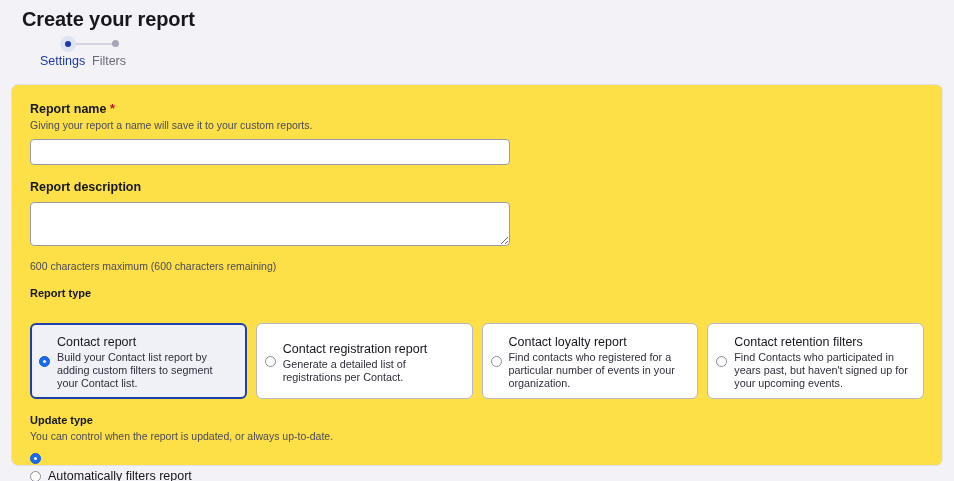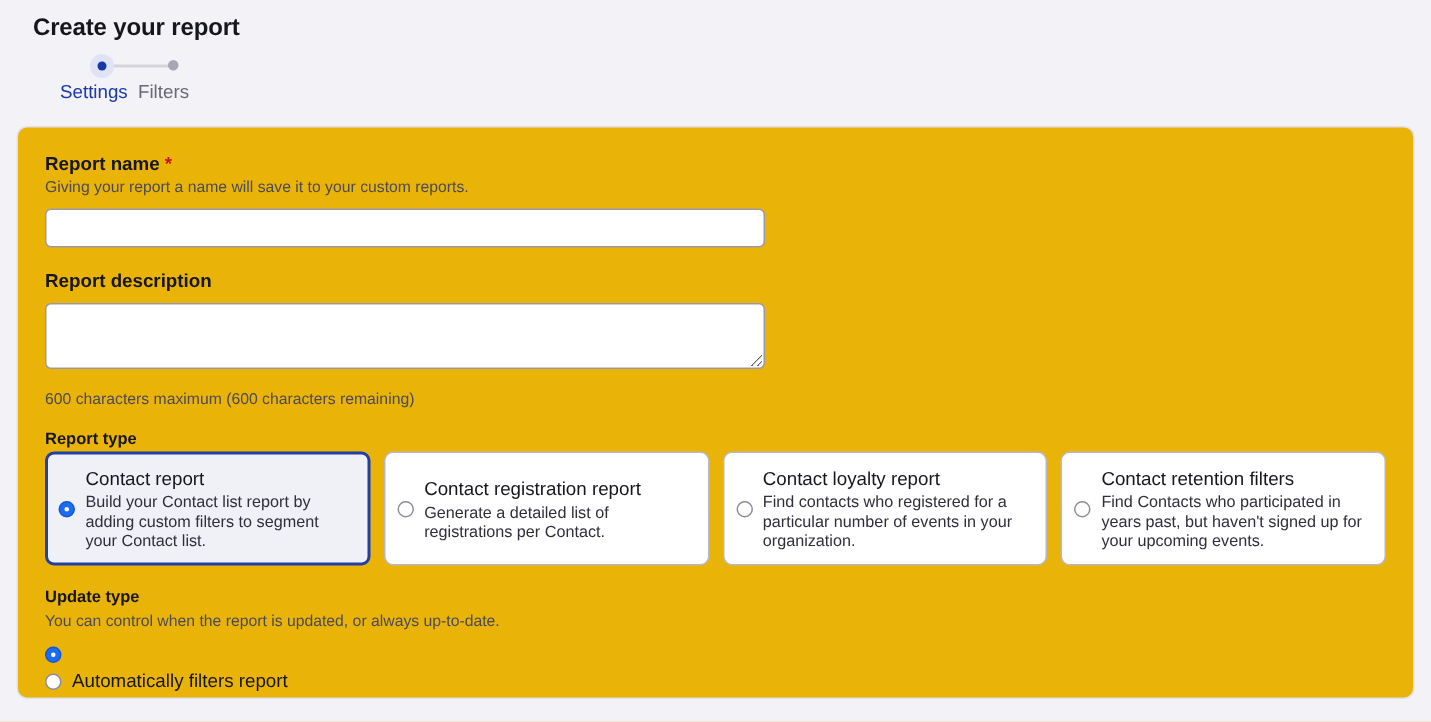--- a/index.html
+++ b/index.html
@@ -16,7 +16,7 @@
   
   .header { padding: 8px 0 0 22px; height: 84px; background: #f3f2f7; }
   .page-title {
-    font-size: 16px; font-weight: bold; color: #16161d;
+    font-size: 20px; font-weight: bold; color: #16161d;
     letter-spacing: -0.1px; margin: 0 0 6px 0; line-height: 22px;
   }
 

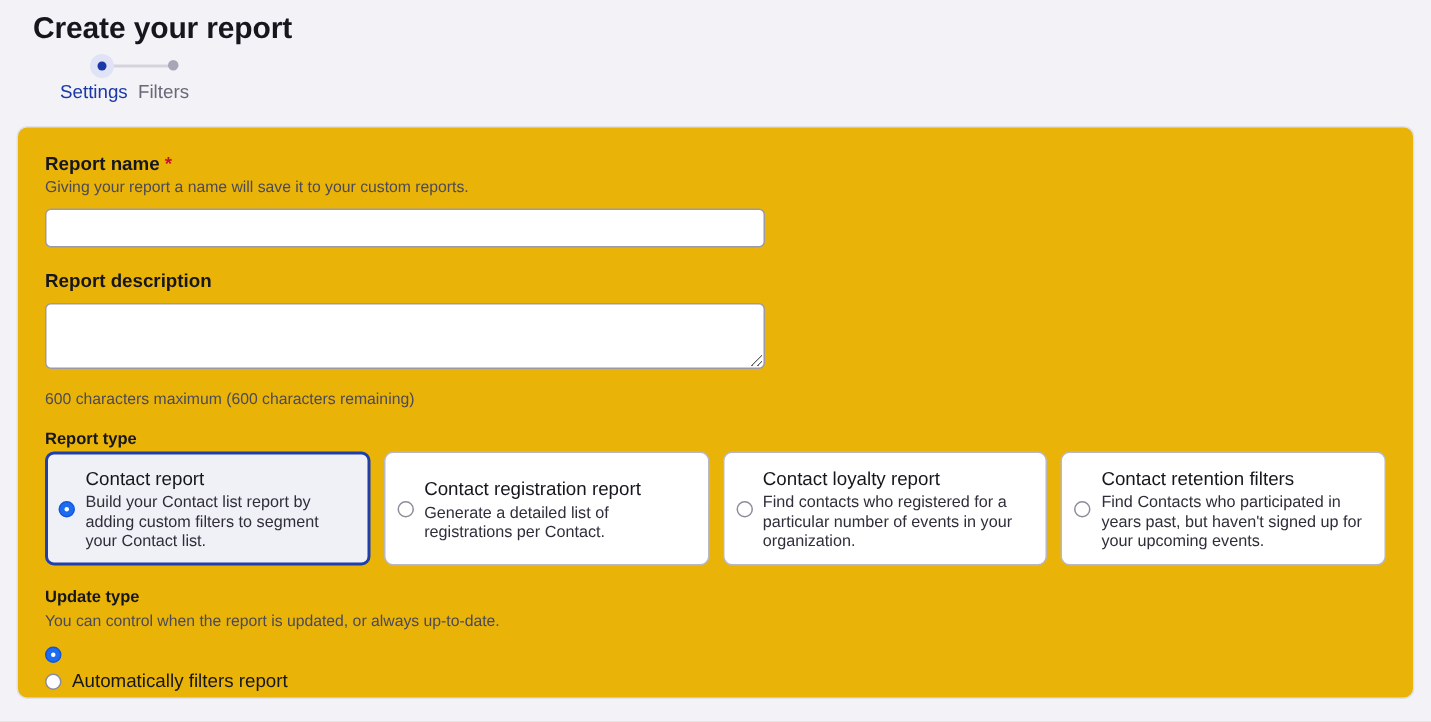--- a/index.html
+++ b/index.html
@@ -50,7 +50,7 @@
   
   .panel {
     position: absolute; left: 11px; top: 84px; width: 932px; height: 382px;
-    background: #eab308; border: 1px solid #e2e1ea; border-radius: 7px;
+    background: #fde047; border: 1px solid #e2e1ea; border-radius: 7px;
     padding: 16px 18px 0 18px;
   }
 

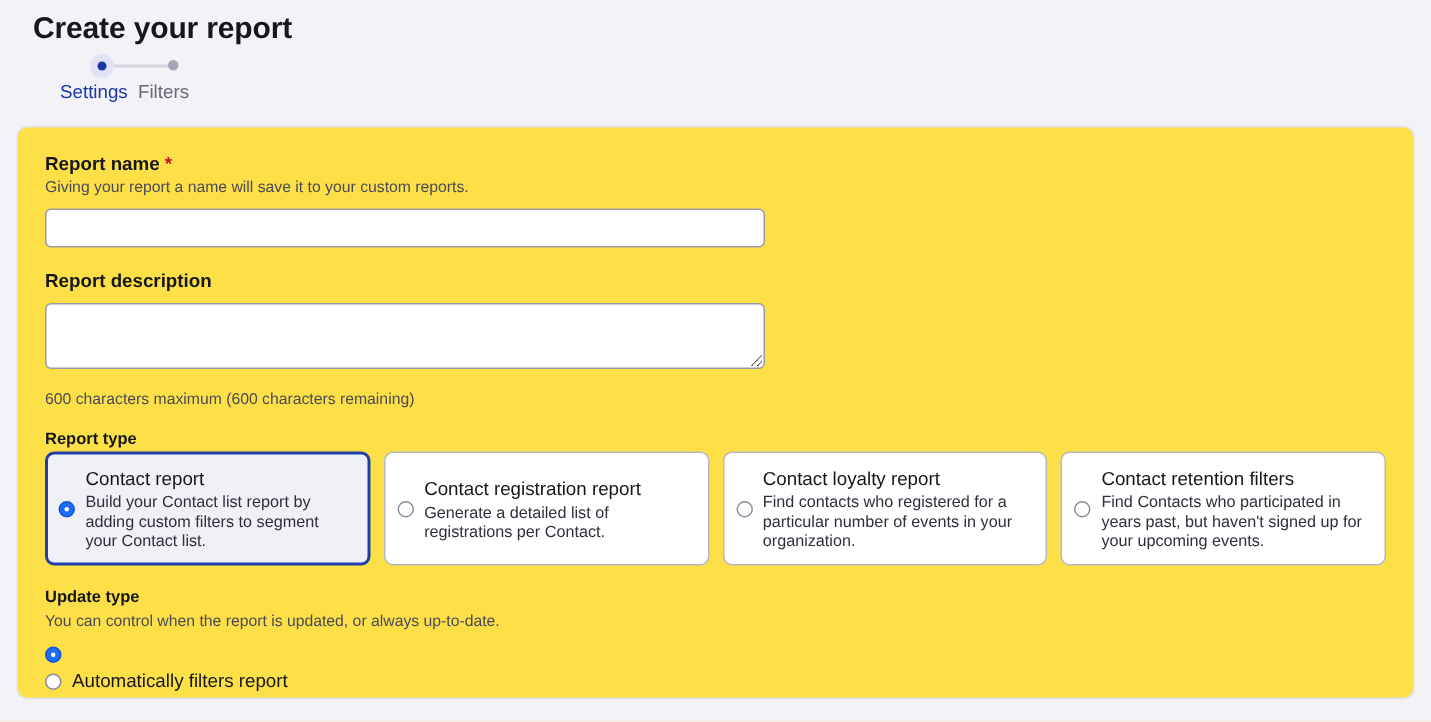--- a/index.html
+++ b/index.html
@@ -83,7 +83,7 @@
   }
 
   
-  .cards { display: flex; gap: 9px; margin-top: 0; }
+  .cards { display: flex; gap: 9px; margin-top: 22px; }
   .card {
     position: relative; width: 218px; min-height: 72px;
     border: 1px solid #b9b7c4; border-radius: 6px; background: #ffffff;

